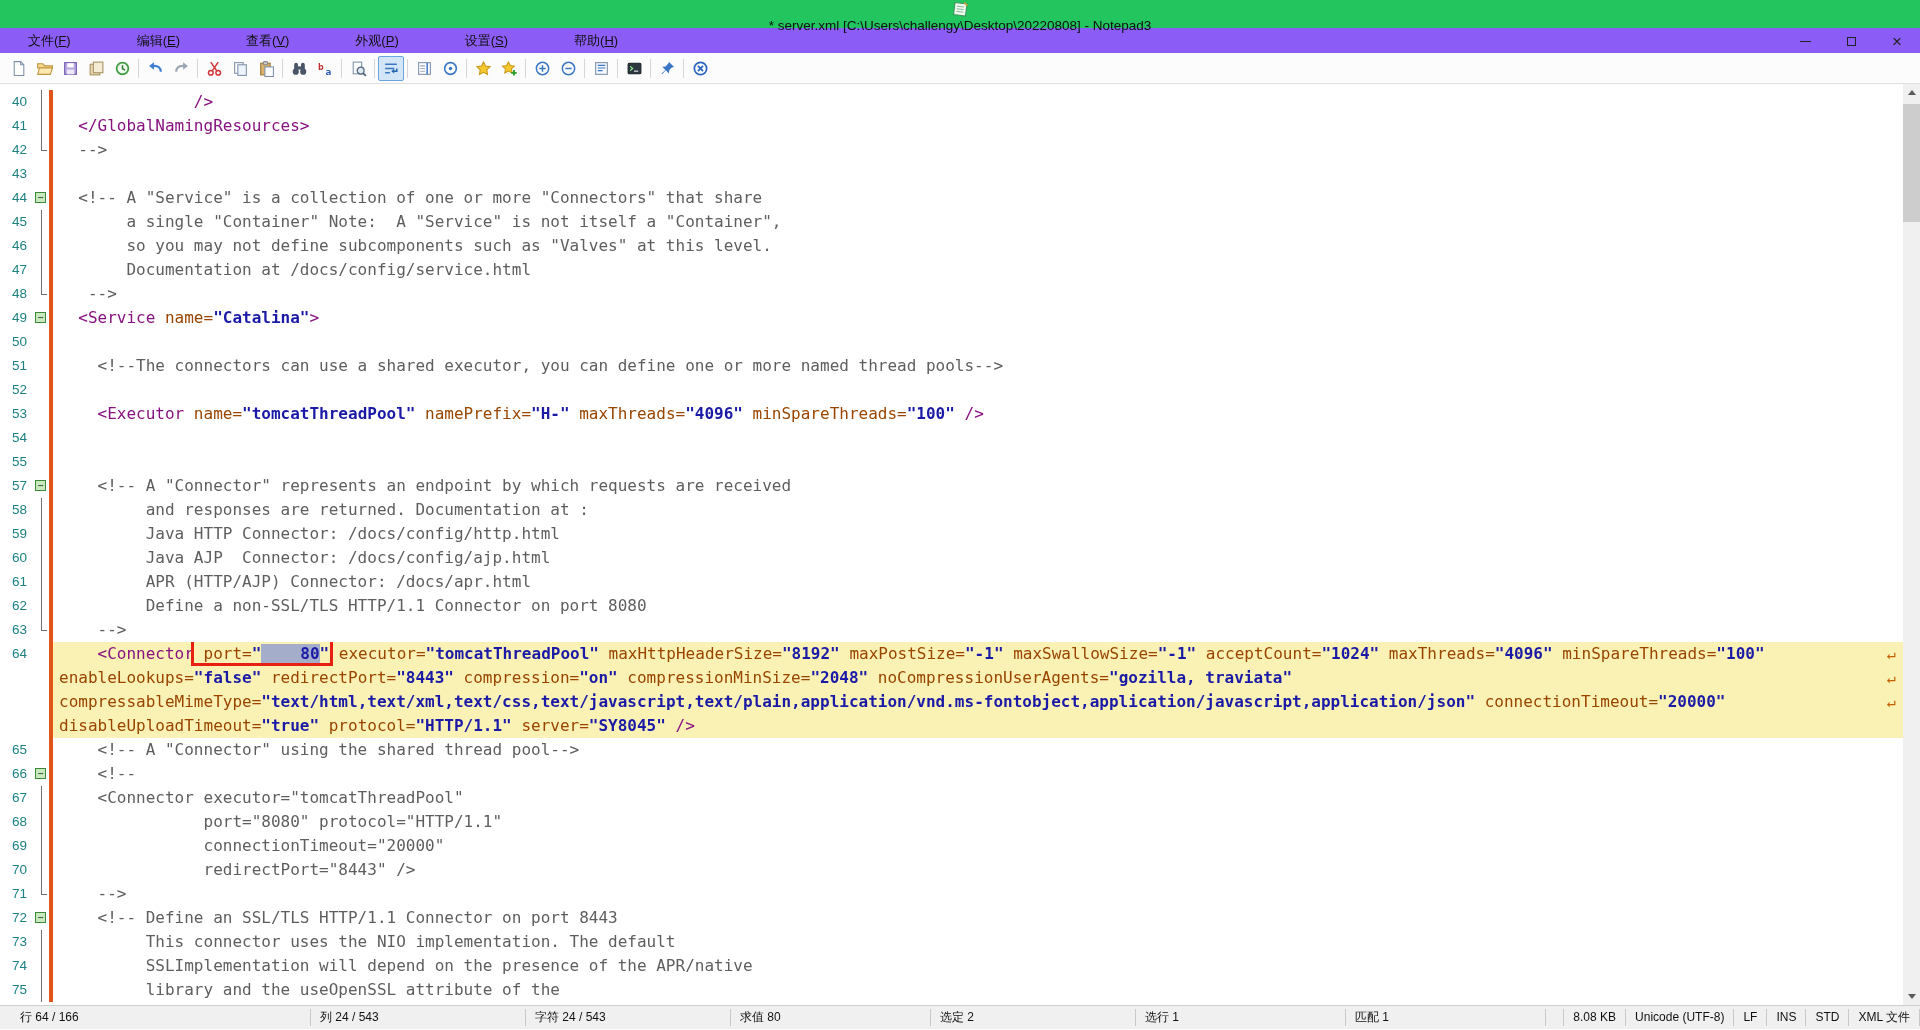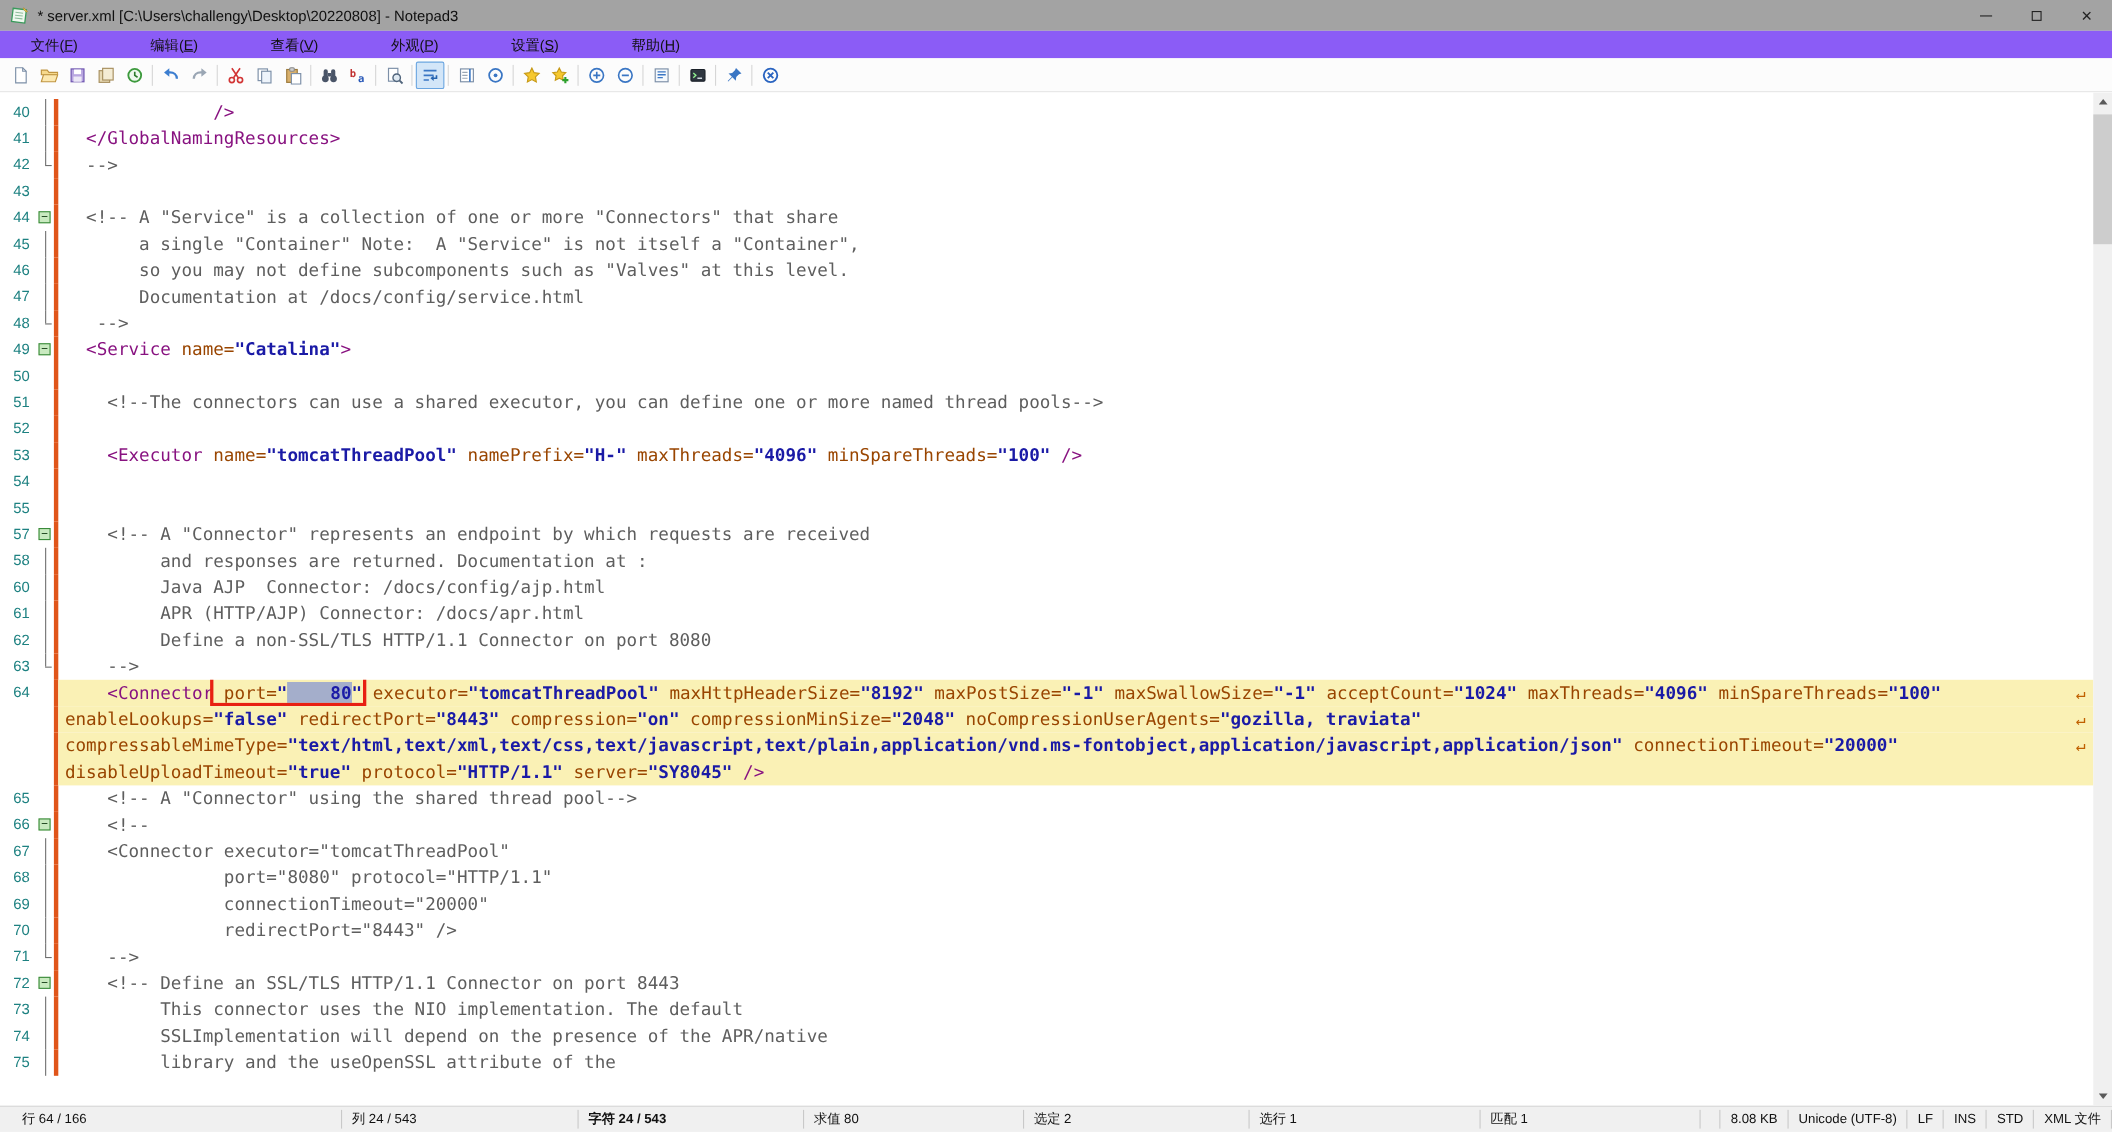--- a/index.html
+++ b/index.html
@@ -7,7 +7,7 @@
     font-family:"Liberation Sans","DejaVu Sans",sans-serif; background:#fff; }
 
   
-  .titlebar { height:28px; display:flex; align-items:center; background:#a3a3a3; }
+  .titlebar { height:28px; display:flex; align-items:center; background:#22c55e;flex-direction:column; }
   .app-icon { width:18px; height:18px; margin:0 7px 0 9px; flex:0 0 auto; }
   .title-text { font-size:13.5px; color:#101010; white-space:nowrap; }
   .win-controls { margin-left:auto; display:flex; height:100%; }

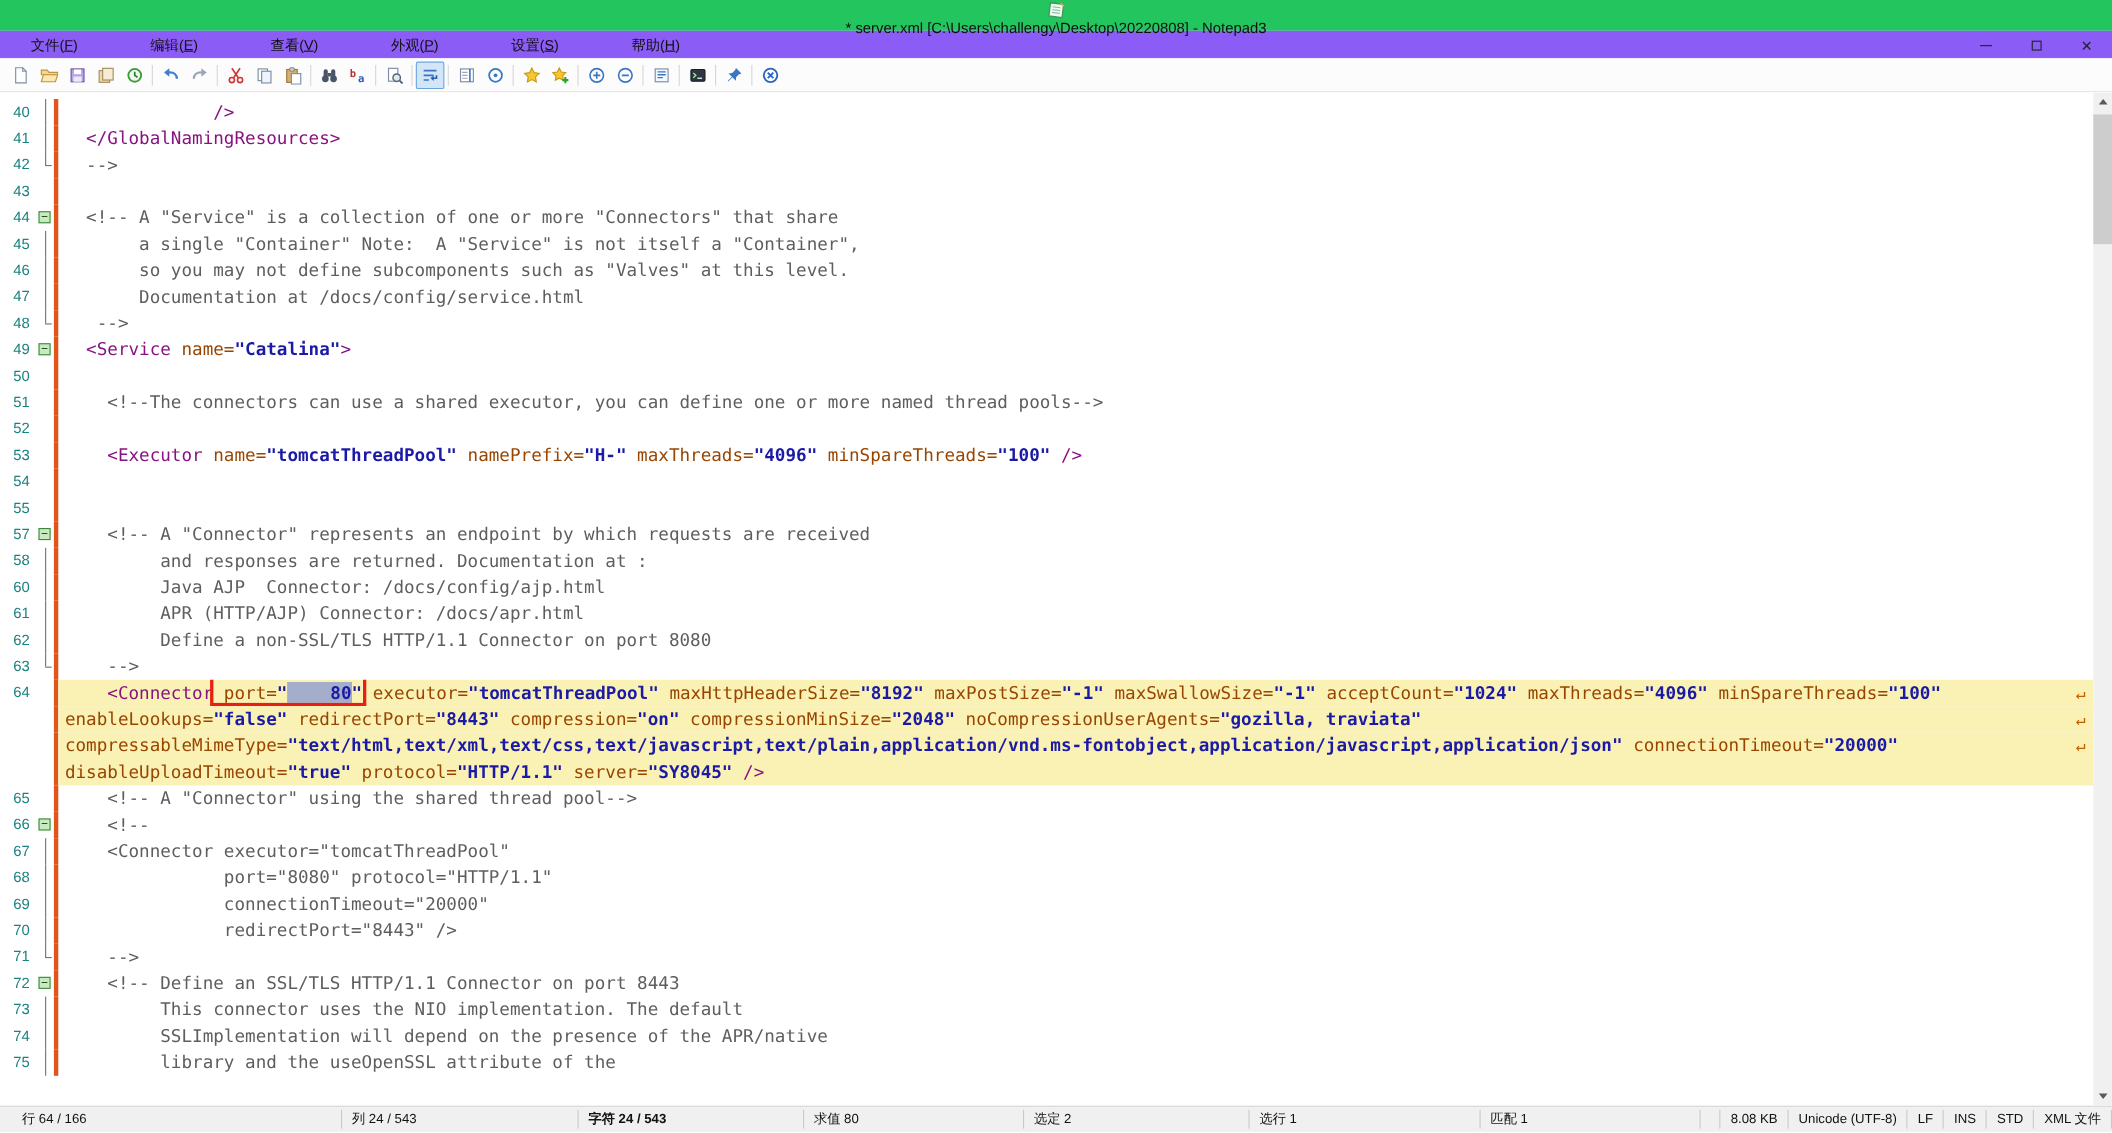--- a/index.html
+++ b/index.html
@@ -443,6 +443,12 @@
         <div class="cell-text"><span class="s-com">         and responses are returned. Documentation at :</span></div>
       </div>
       <div class="row">
+        <div class="cell-num">59</div>
+        <div class="cell-fold fold-line"></div>
+        <div class="cell-bar"></div>
+        <div class="cell-text"><span class="s-com">         Java HTTP Connector: /docs/config/http.html</span></div>
+      </div>
+      <div class="row">
         <div class="cell-num">60</div>
         <div class="cell-fold fold-line"></div>
         <div class="cell-bar"></div>

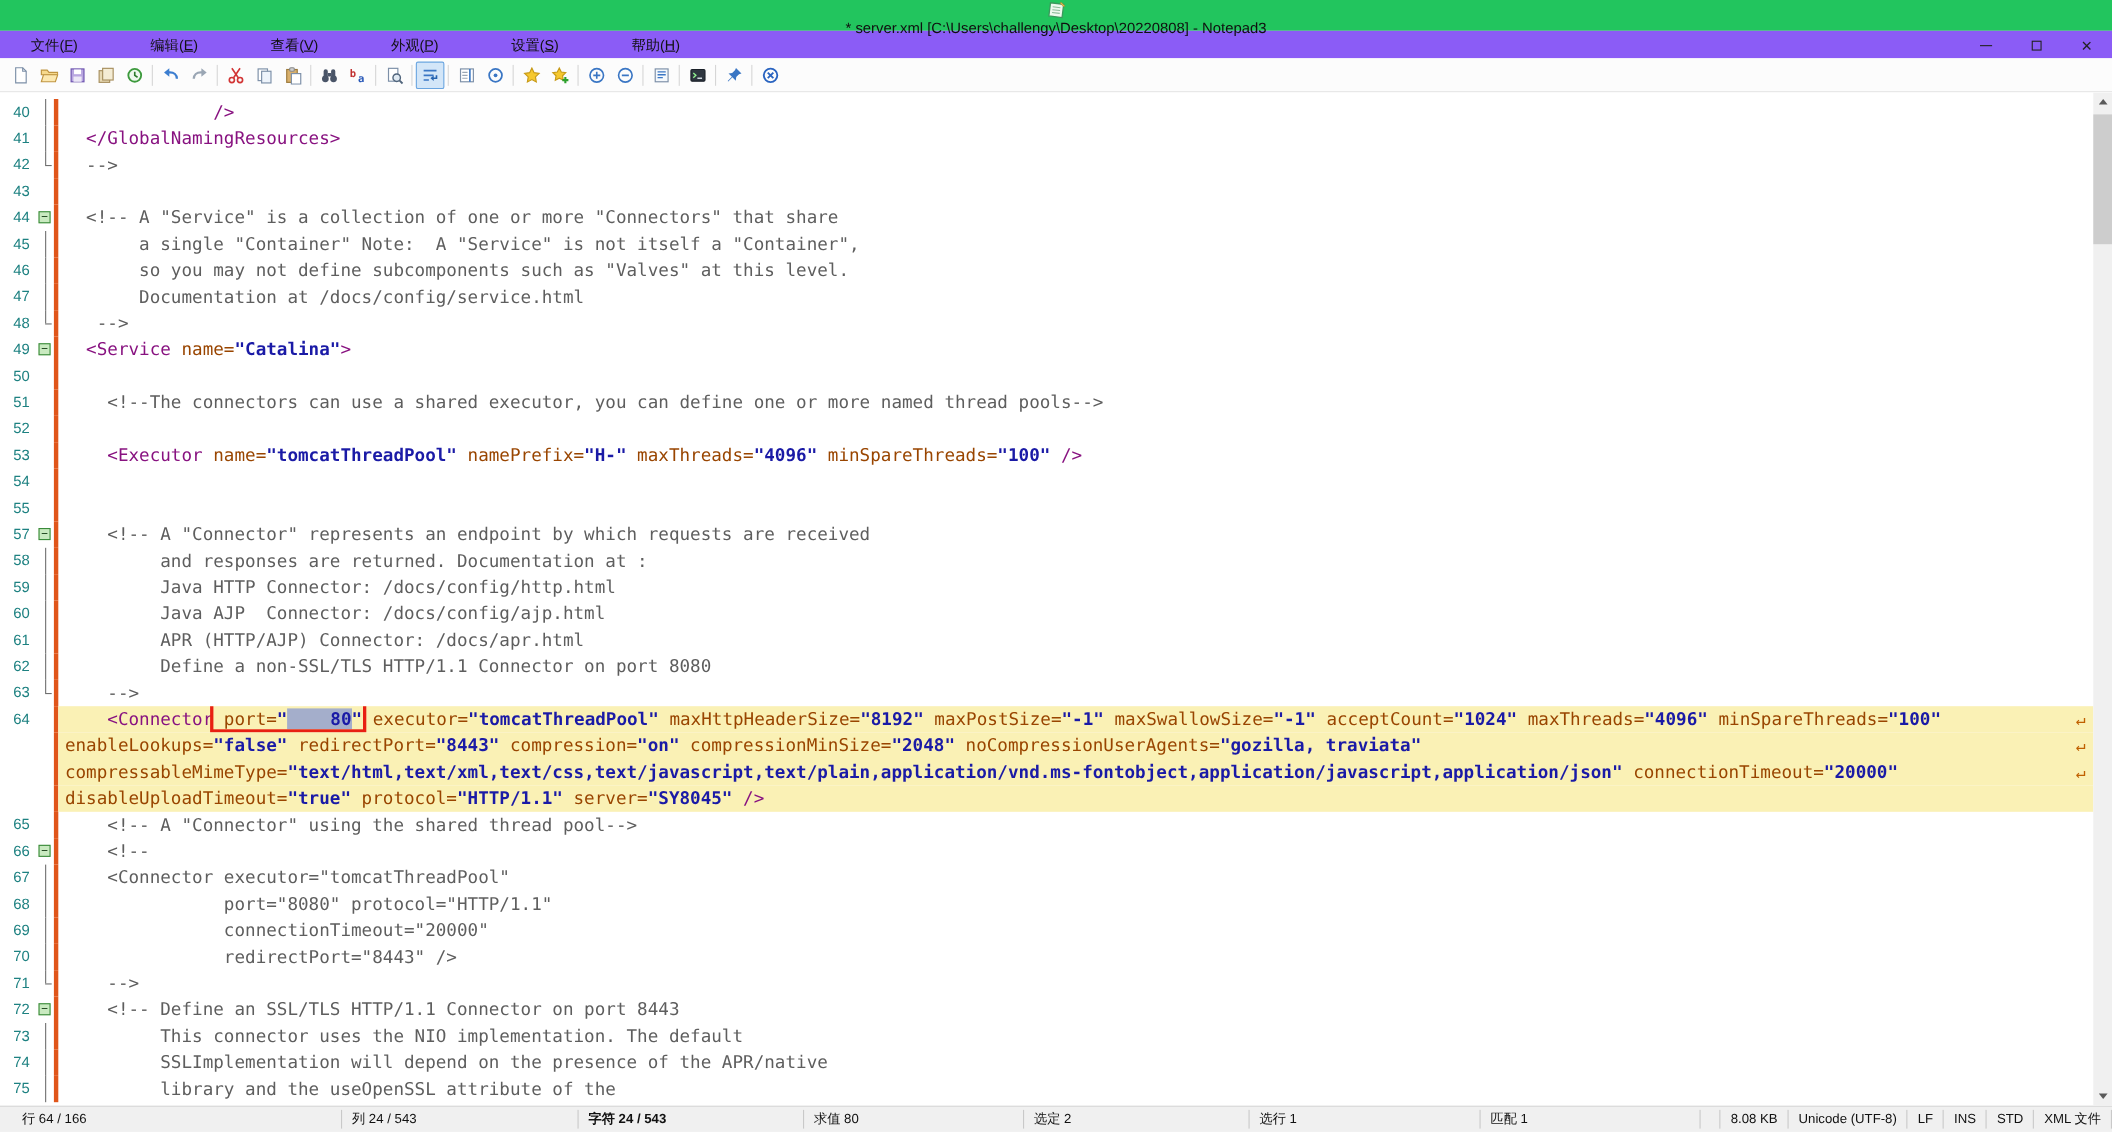--- a/index.html
+++ b/index.html
@@ -581,7 +581,7 @@
 <div class="statusbar" id="statusbar">
     <div class="sb" style="width: 300px;">行  64 / 166</div>
     <div class="sb" style="width: 215px;">列  24 / 543</div>
-    <div class="sb" style="width: 205px; font-weight: bold;">字符  24 / 543</div>
+    <div class="sb" style="width: 205px;">字符  24 / 543</div>
     <div class="sb" style="width: 200px;">求值  80</div>
     <div class="sb" style="width: 205px;">选定  2</div>
     <div class="sb" style="width: 210px;">选行  1</div>

